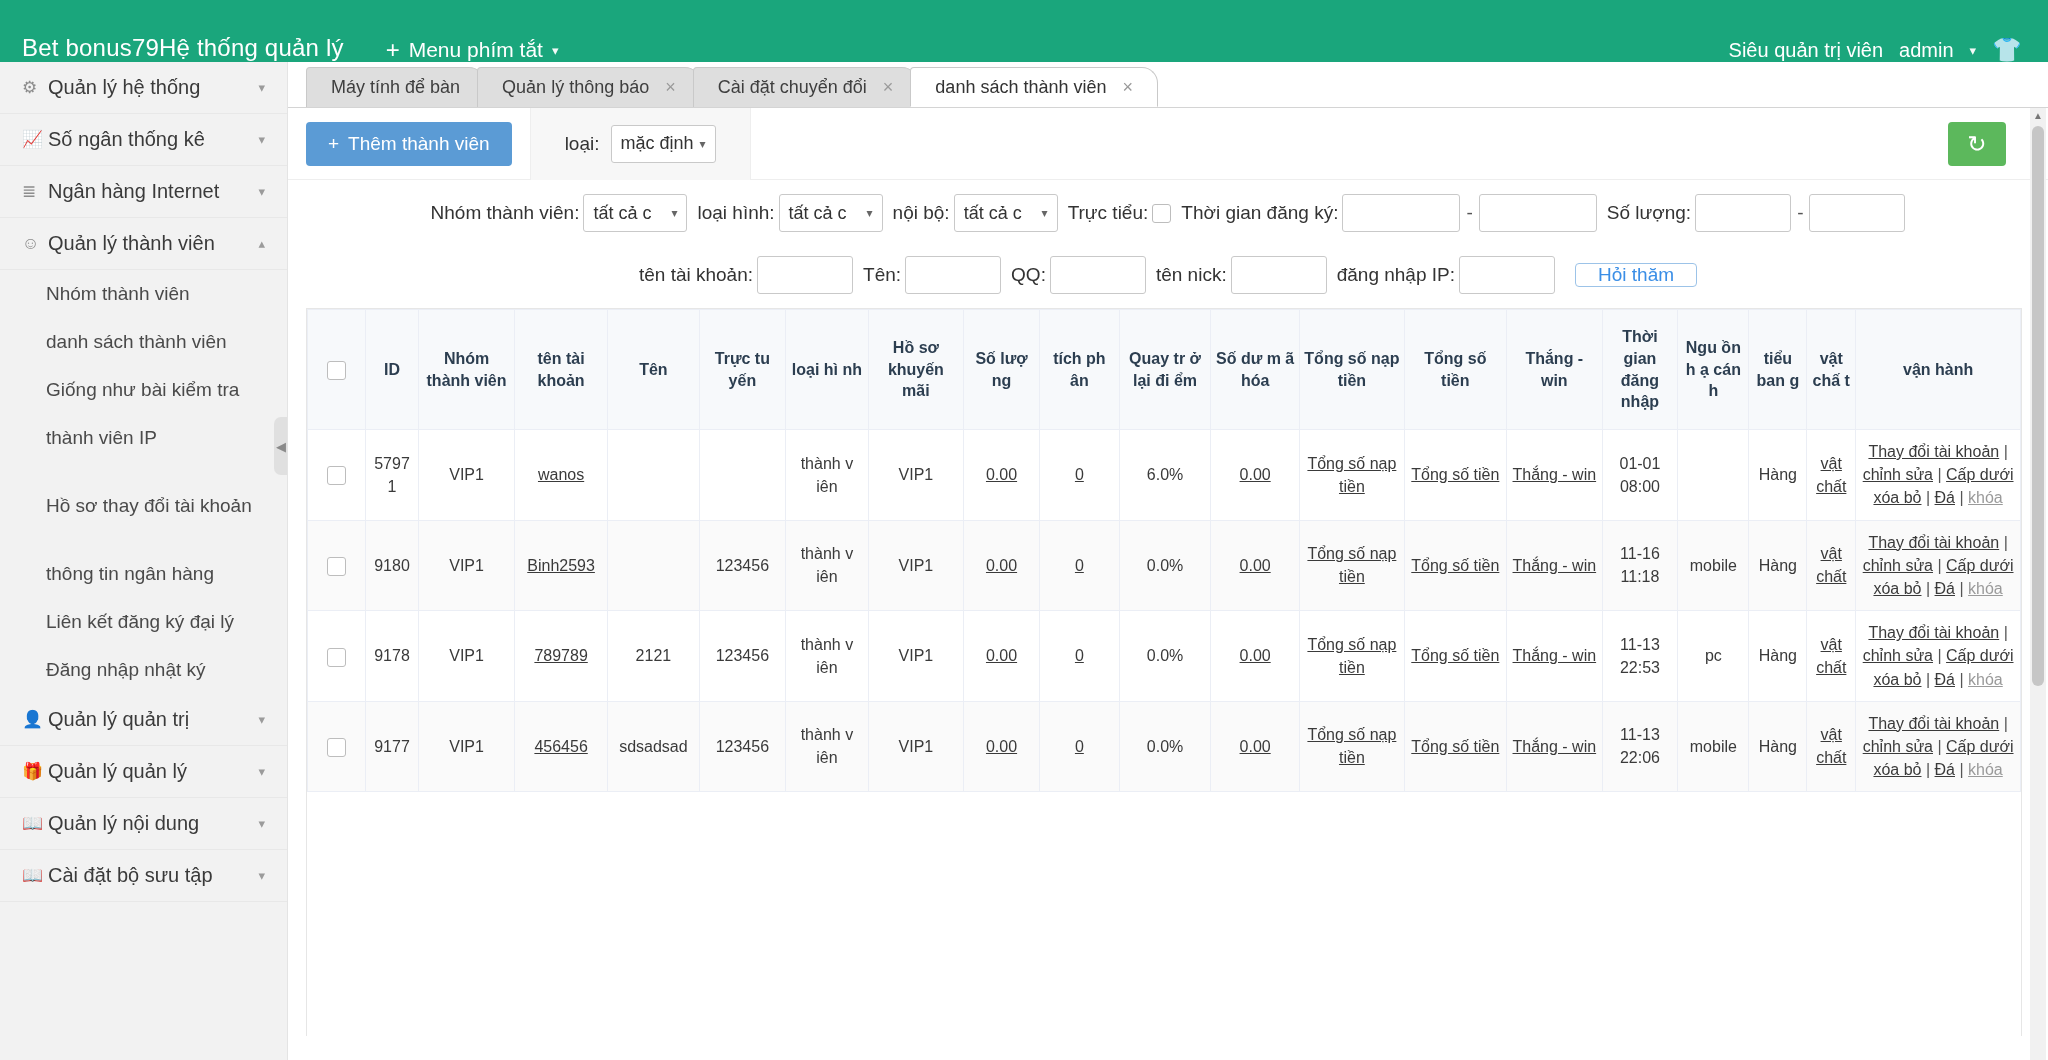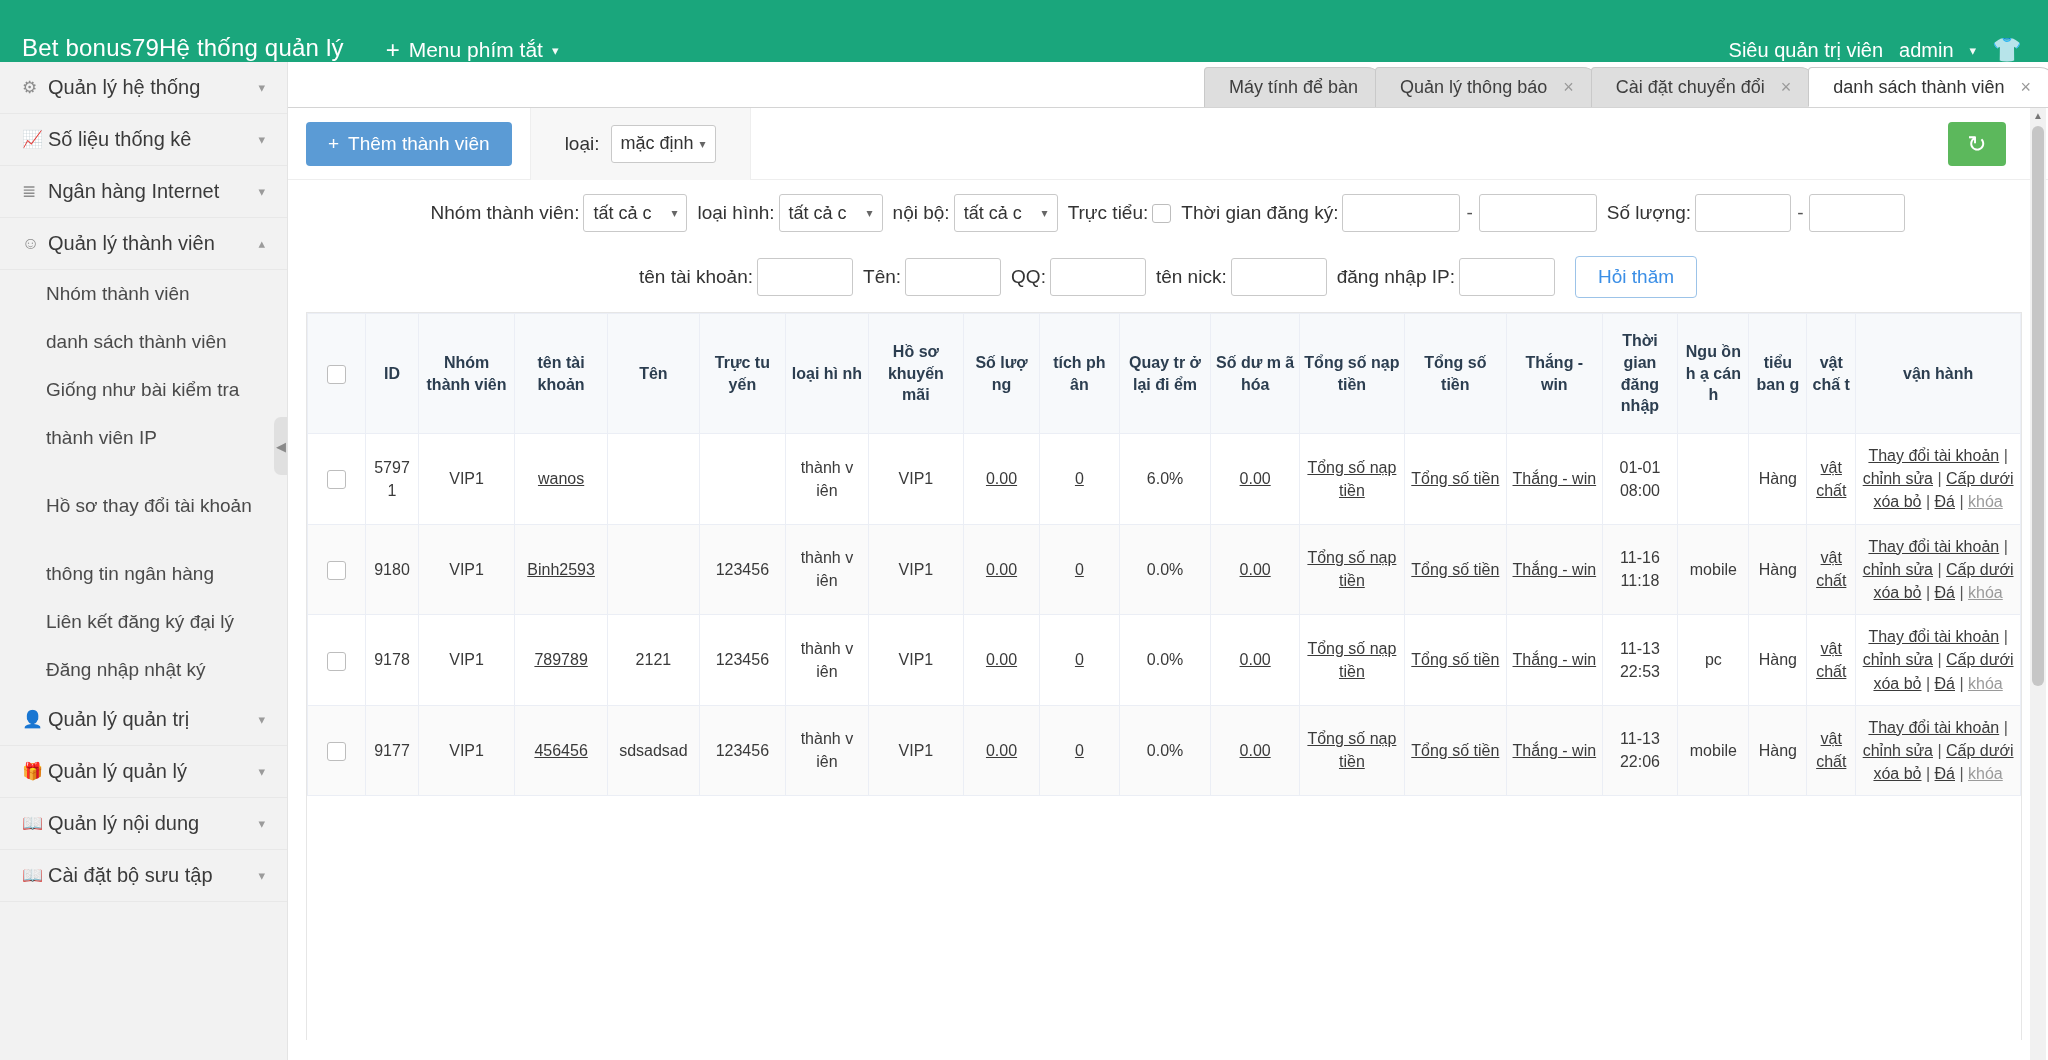--- a/index.html
+++ b/index.html
@@ -77,7 +77,6 @@
     display: flex; align-items: flex-end;
     padding-left: 18px; border-bottom: 1px solid #d4d4d4;
     position: relative;
-    justify-content: flex-end;
   }
   .tab {
     height: 40px; display: flex; align-items: center; gap: 16px;

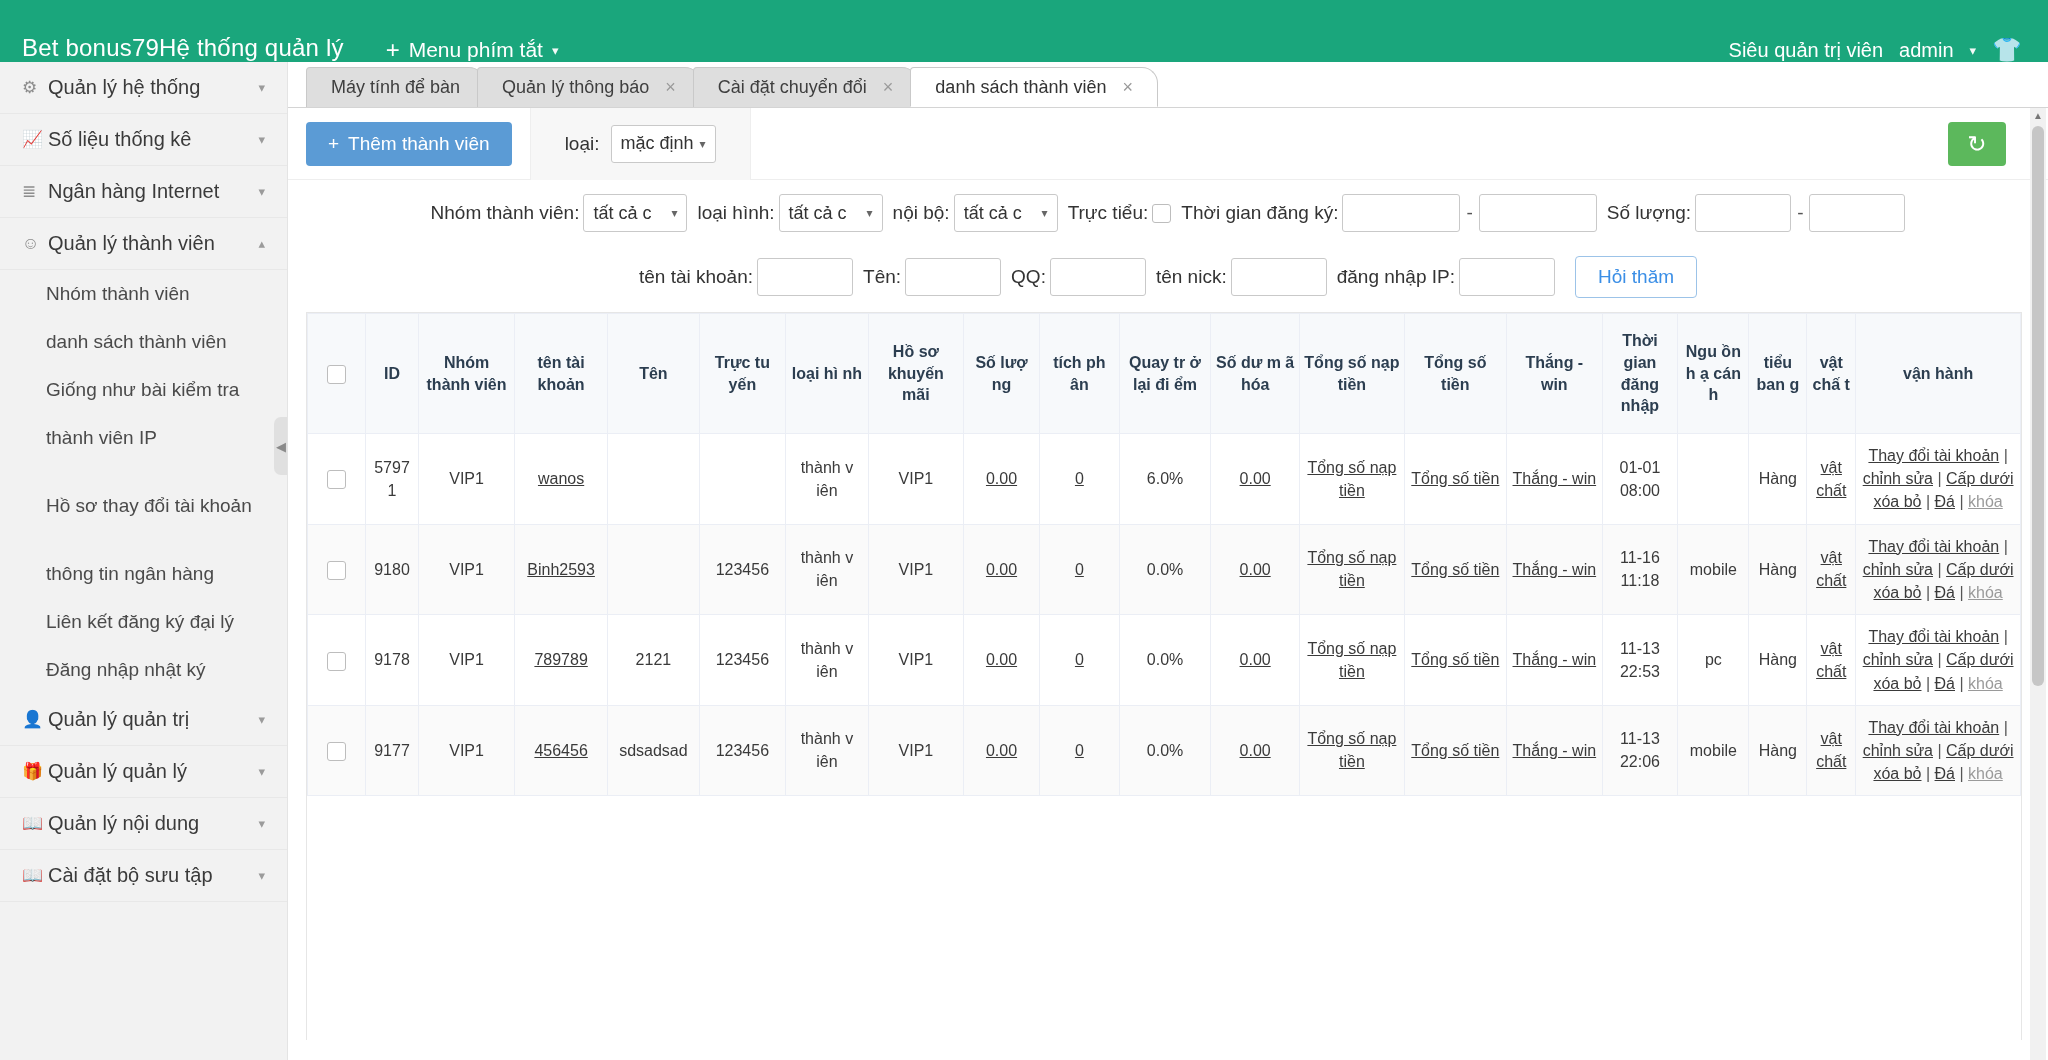--- a/index.html
+++ b/index.html
@@ -223,7 +223,7 @@
 
     <div class="menu-group">
       <span class="gi">📈</span>
-      <span class="gl">Số liệu thống kê</span>
+      <span class="gl">Số ngân thống kê</span>
       <span class="gc">▾</span>
     </div>
 

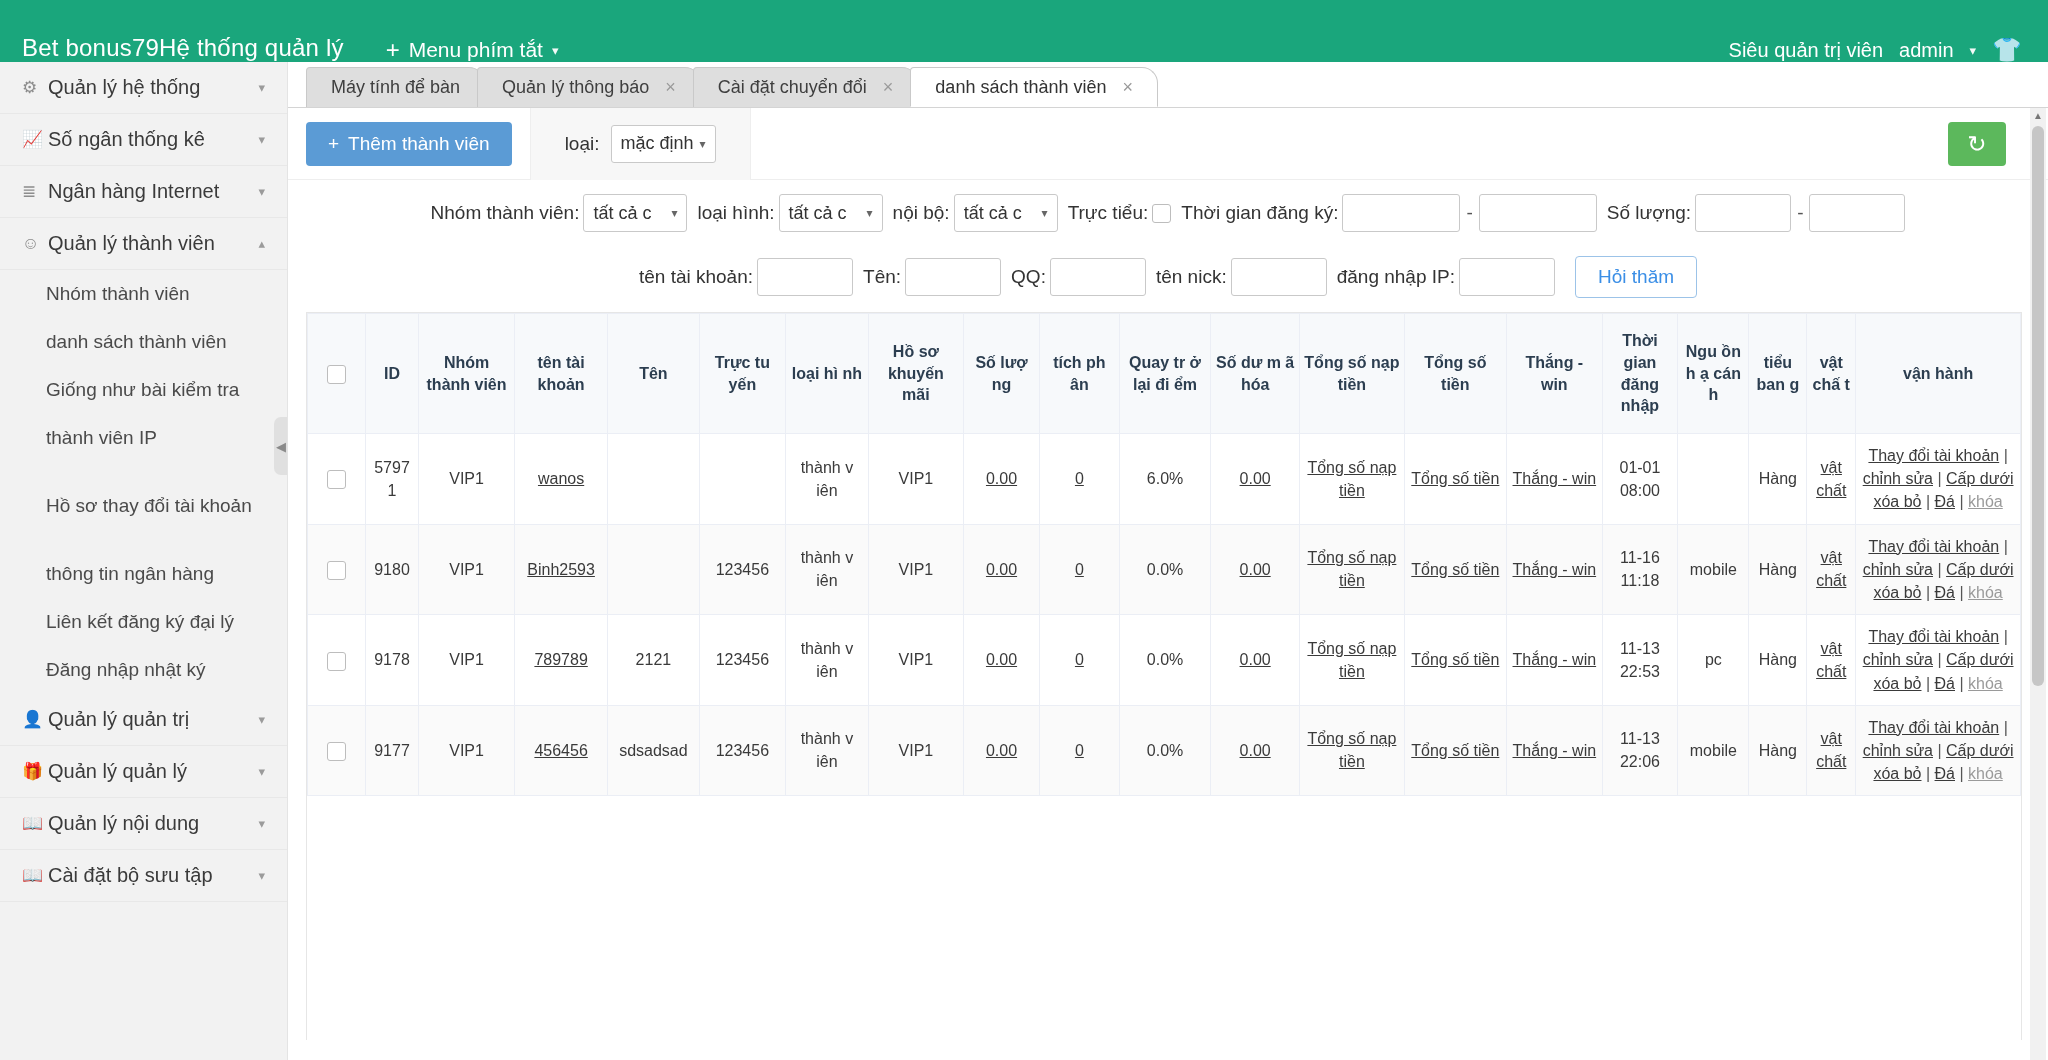--- a/index.html
+++ b/index.html
@@ -142,7 +142,7 @@
     cursor: pointer; vertical-align: middle;
   }
   .btn-query {
-    height: 42px; padding: 0 22px; border: 1px solid #9cc3e8;
+    height: 24px; padding: 0 22px; border: 1px solid #9cc3e8;
     background: #fff; color: #3a8ee6; border-radius: 4px;
     font-size: 19px; cursor: pointer; font-family: inherit;
     margin-left: 16px;

